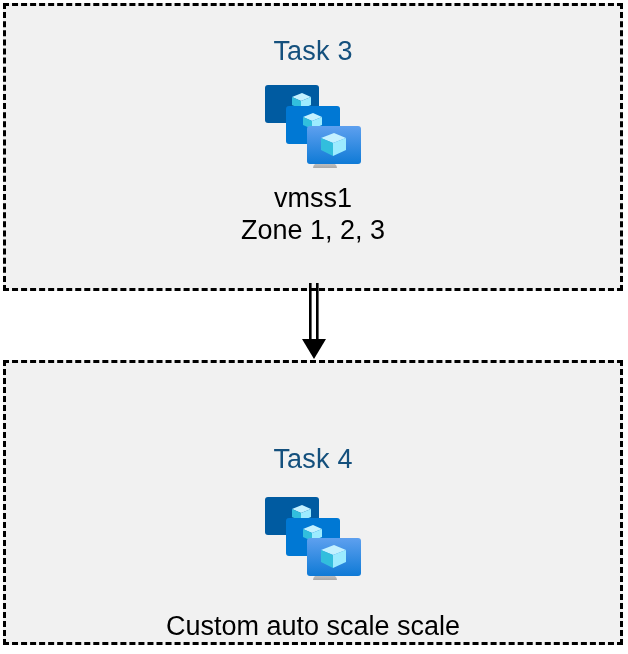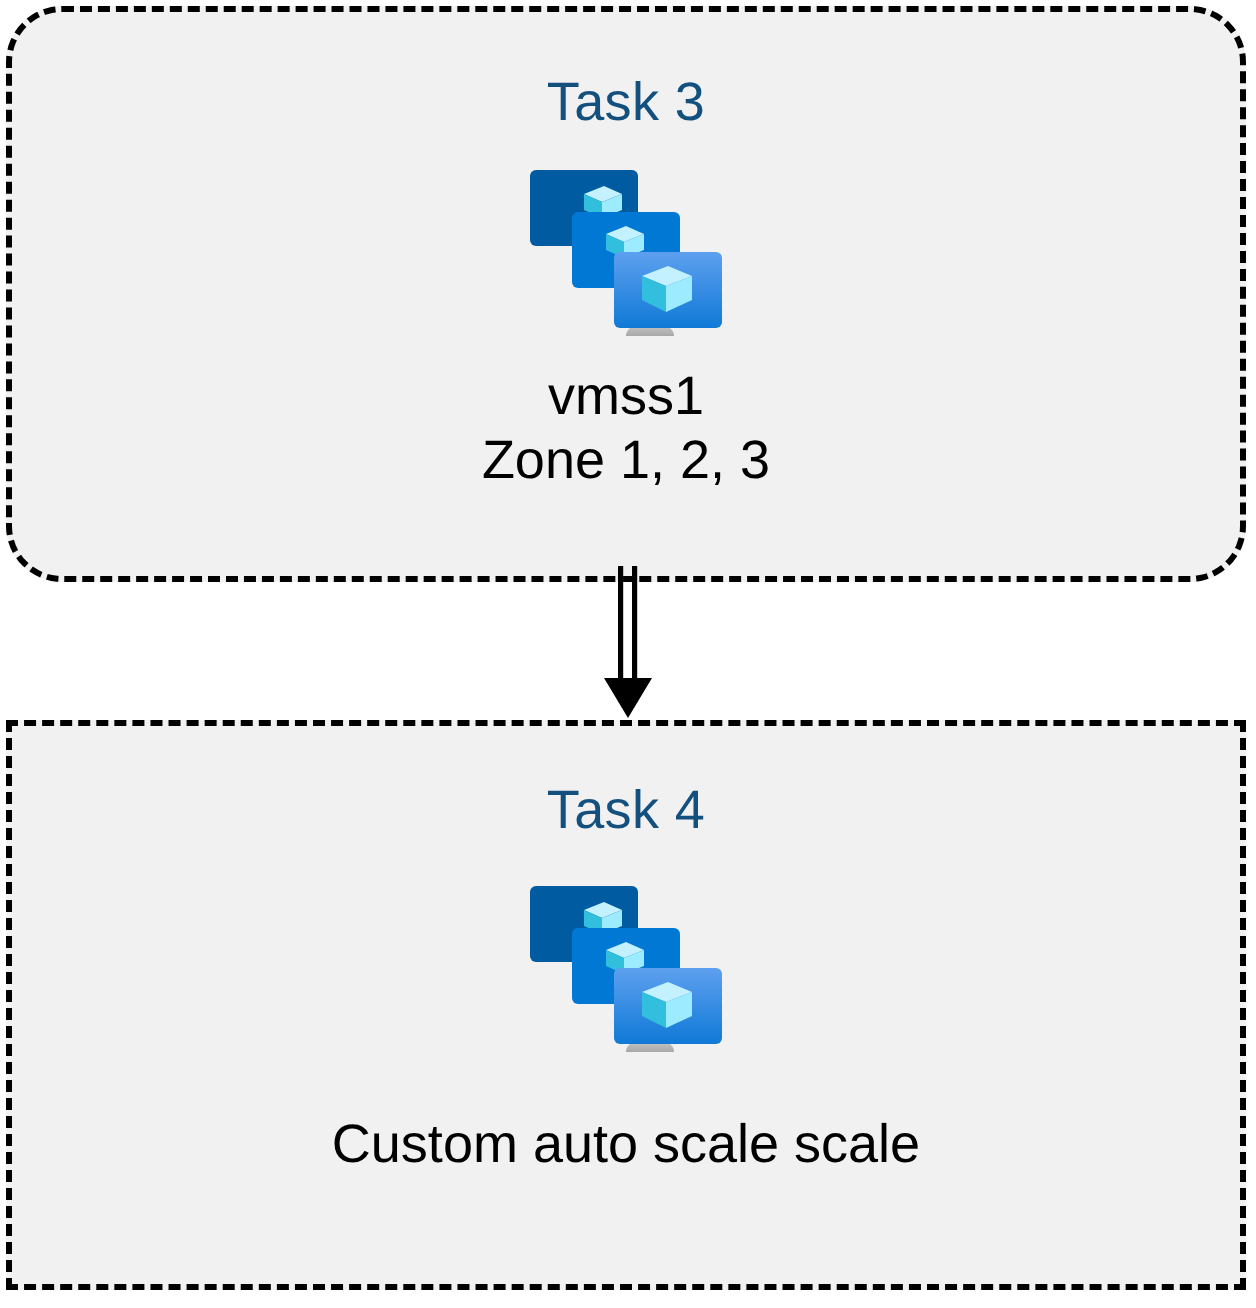--- a/index.html
+++ b/index.html
@@ -37,7 +37,6 @@
     top: 3px;
     width: 620px;
     height: 288px;
-    border-radius: 28px;
   }
   #box-task4 {
     left: 3px;

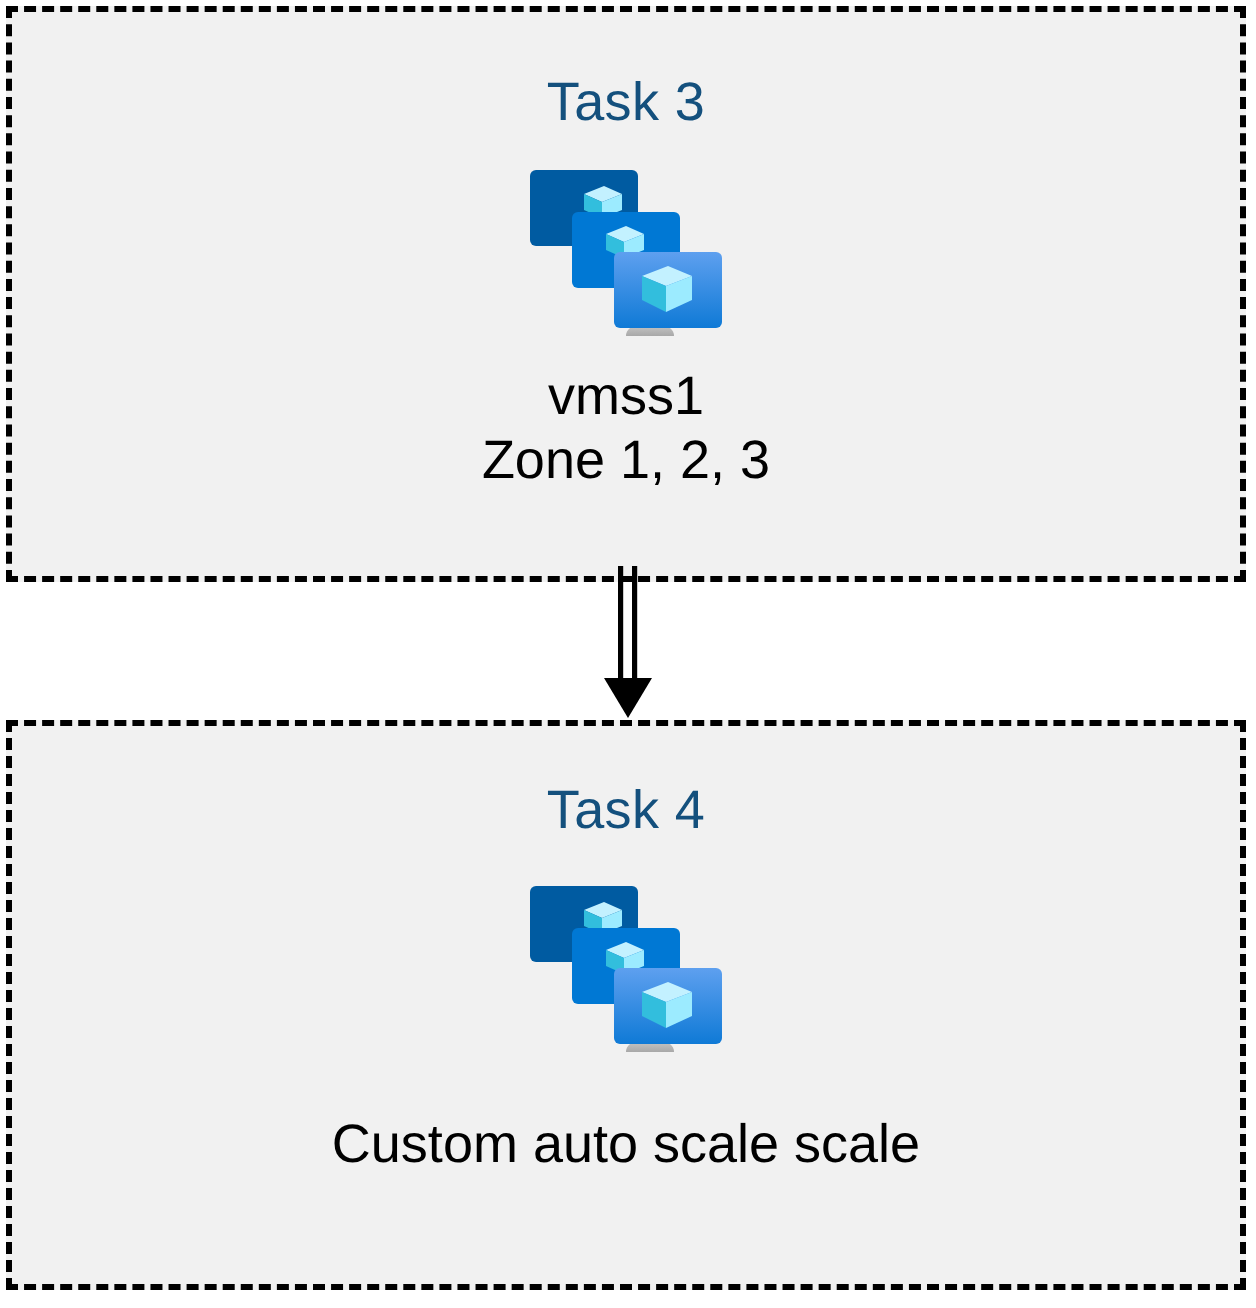--- a/index.html
+++ b/index.html
@@ -43,6 +43,7 @@
     top: 360px;
     width: 620px;
     height: 285px;
+    justify-content: flex-end;
   }
 
   .task-title {

